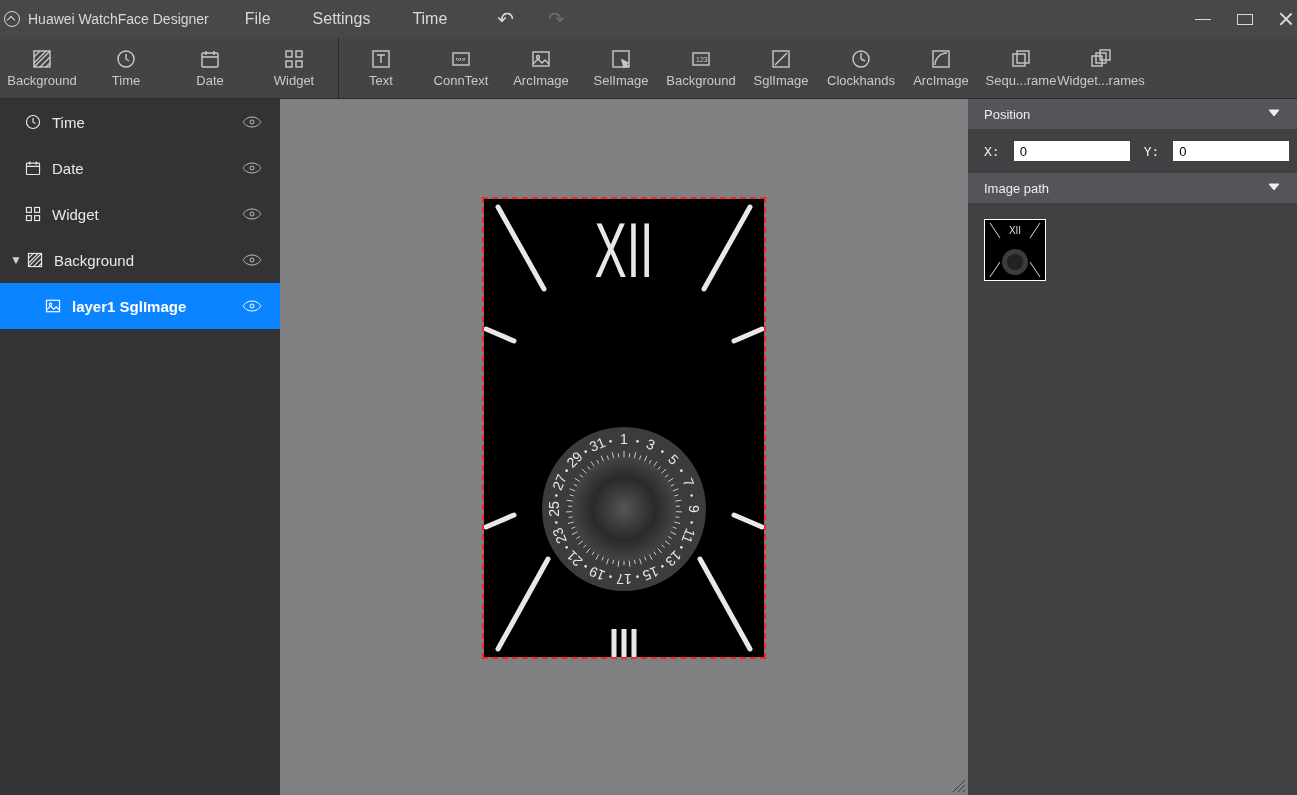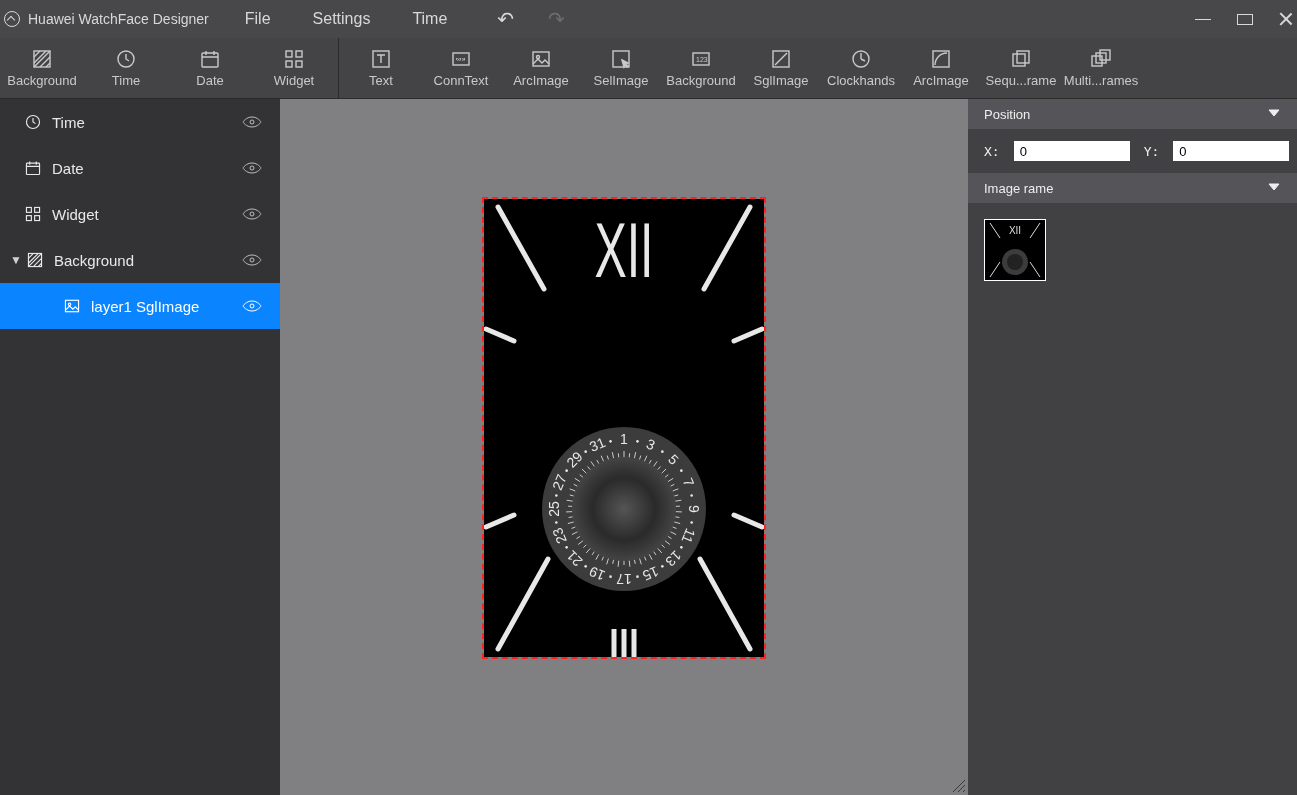--- a/index.html
+++ b/index.html
@@ -279,7 +279,7 @@
           <use href="#i-multi"></use>
         </svg>
       </span>
-    <span>Multi...rames</span>
+    <span>Widget...rames</span>
   </div>
 </div>
 

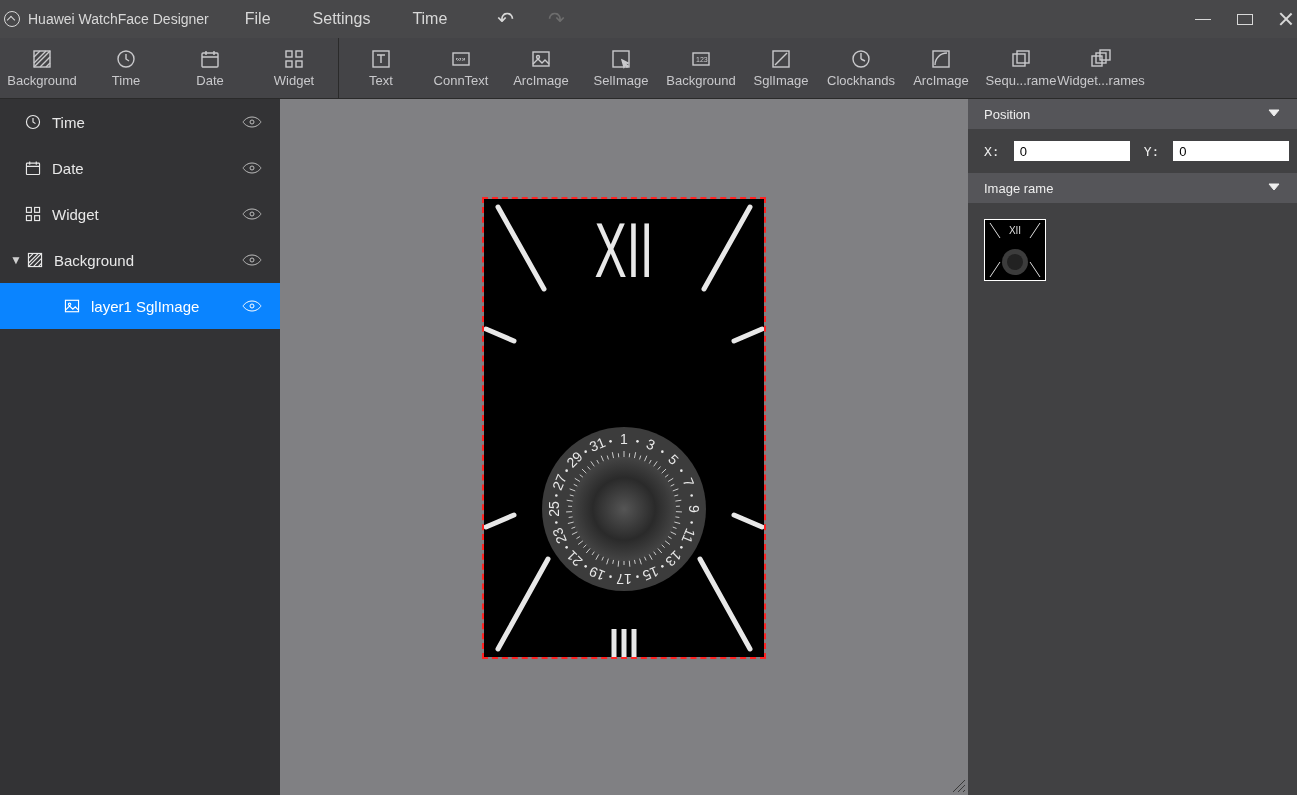--- a/index.html
+++ b/index.html
@@ -504,7 +504,7 @@
       <input value="0" style="">
     </div>
     <div class="panel-hdr">
-      <span>Image rame</span>
+      <span>Image path</span>
       <span class="chev"><svg viewBox="0 0 14 14">
             <use href="#i-chev"></use>
           </svg></span>

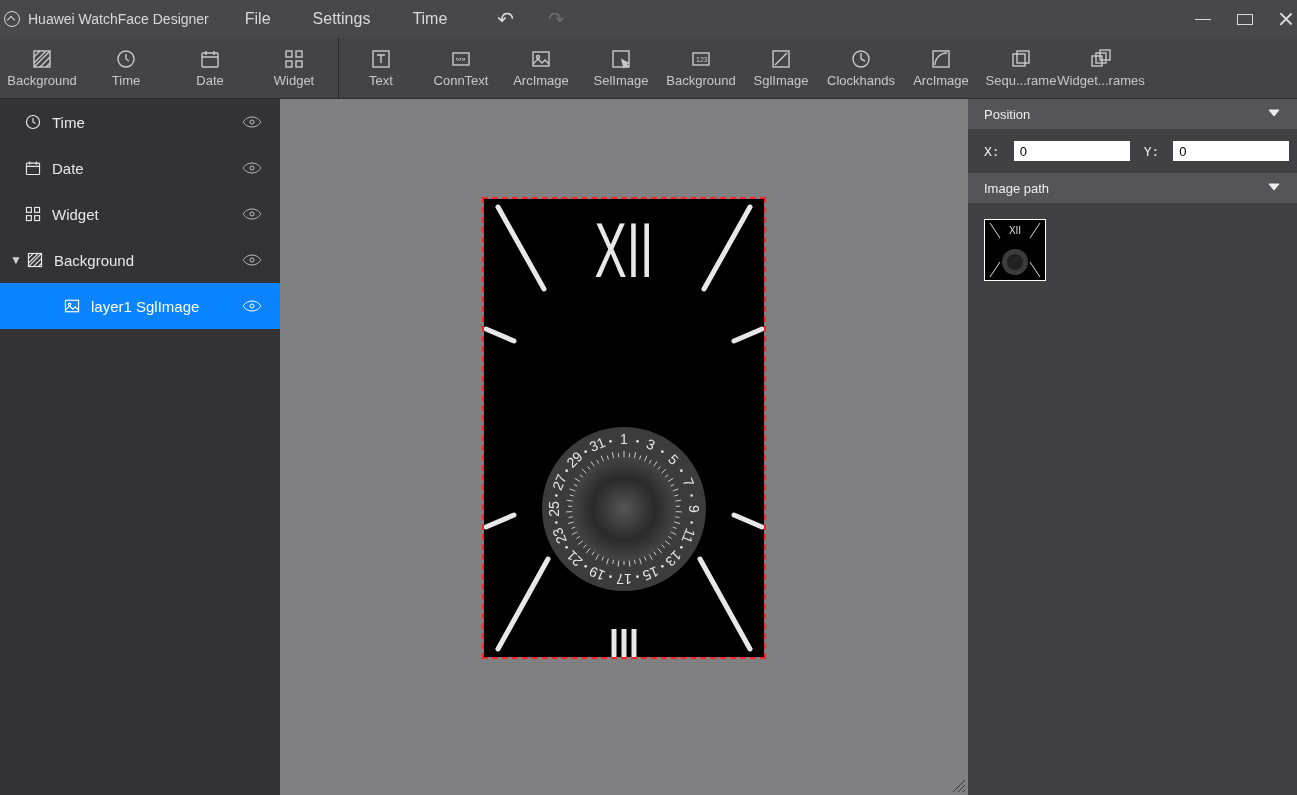--- a/index.html
+++ b/index.html
@@ -37,7 +37,7 @@
   
   .sidebar { width: 280px; background:#333335; overflow:hidden; }
   .sb-item { height:46px; display:flex; align-items:center; padding: 0 18px 0 24px; font-size:15px; color:#e8e8e8; cursor:pointer;}
-  .sb-item.child { padding-left: 63px; }
+  .sb-item.child { padding-left: 44px; font-weight: bold; }
   .sb-item.selected { background:#0a84ff; color:#fff;}
   .sb-item .arrow { width:14px; margin-left:-14px; margin-right:2px; font-size:12px; color:#cfcfcf;}
   .sb-item .ico { width:18px;height:18px;margin-right:10px;display:flex;align-items:center;justify-content:center;}

